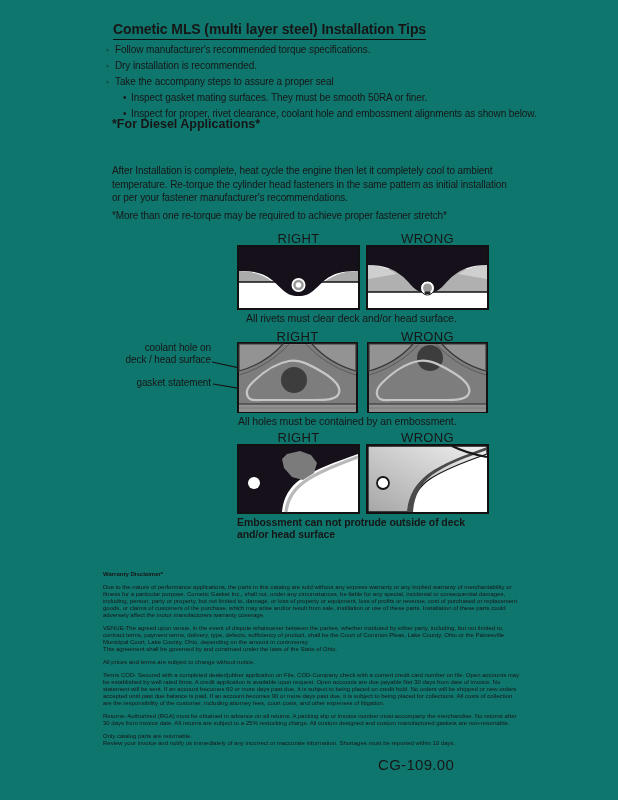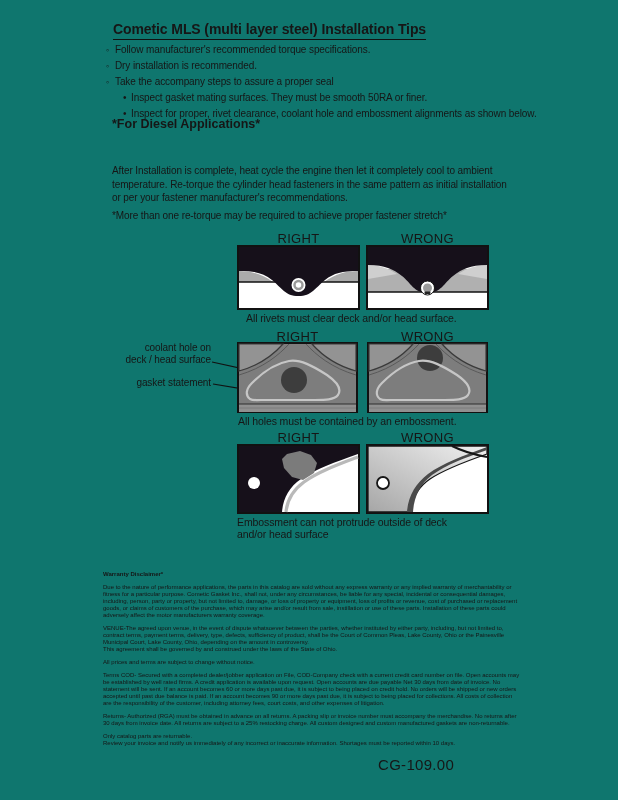--- a/index.html
+++ b/index.html
@@ -171,7 +171,7 @@
     </svg>
   </div>
 
-  <div class="caption pre" style="left:237px;top:516px;width:260px;">Embossment can not protrude outside of deck
+  <div class="caption pre" style="left:237px;top:516px;width:260px;font-weight:bold;">Embossment can not protrude outside of deck
 and/or head surface</div>
 
   <div class="legal">

